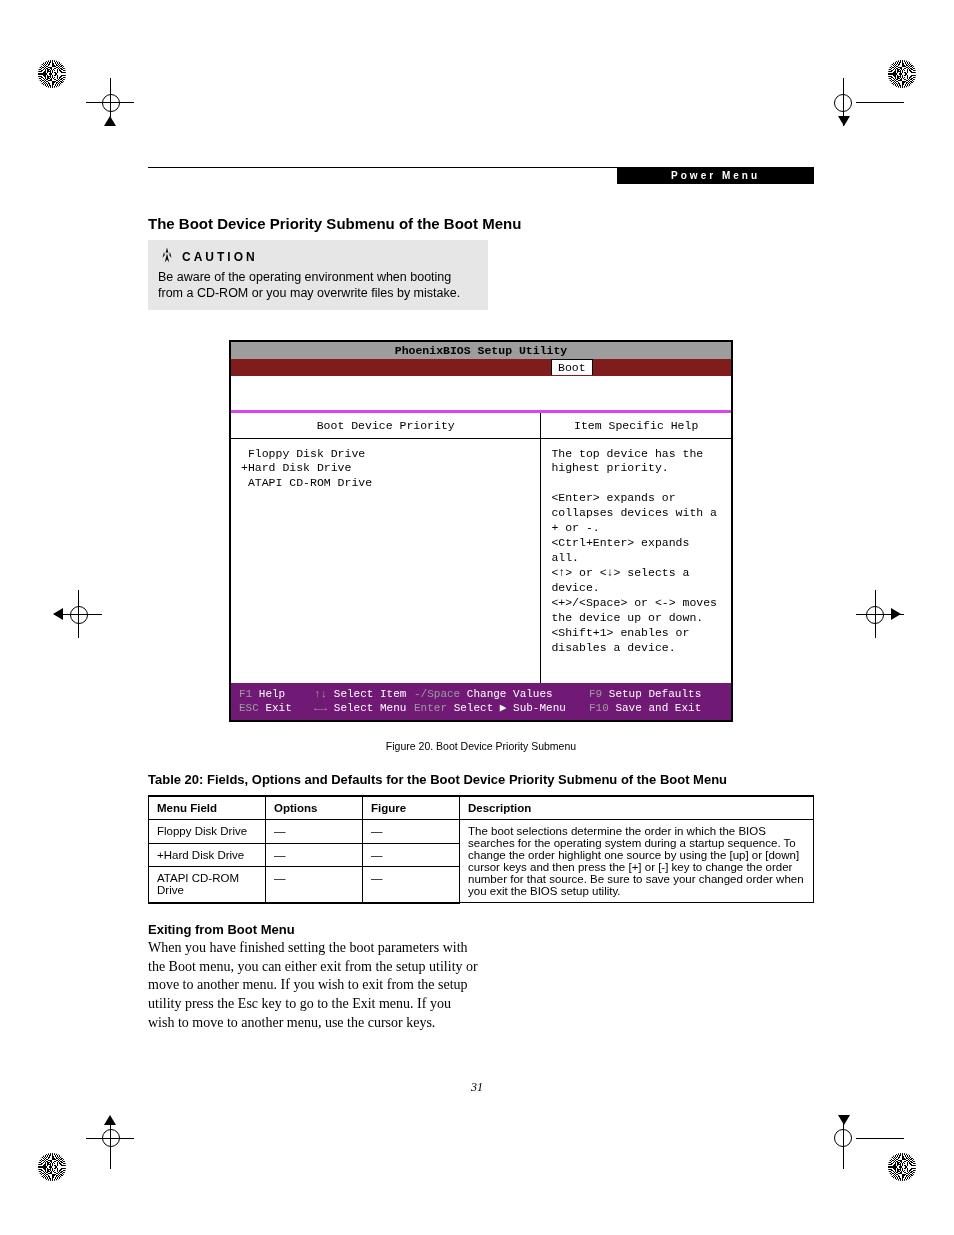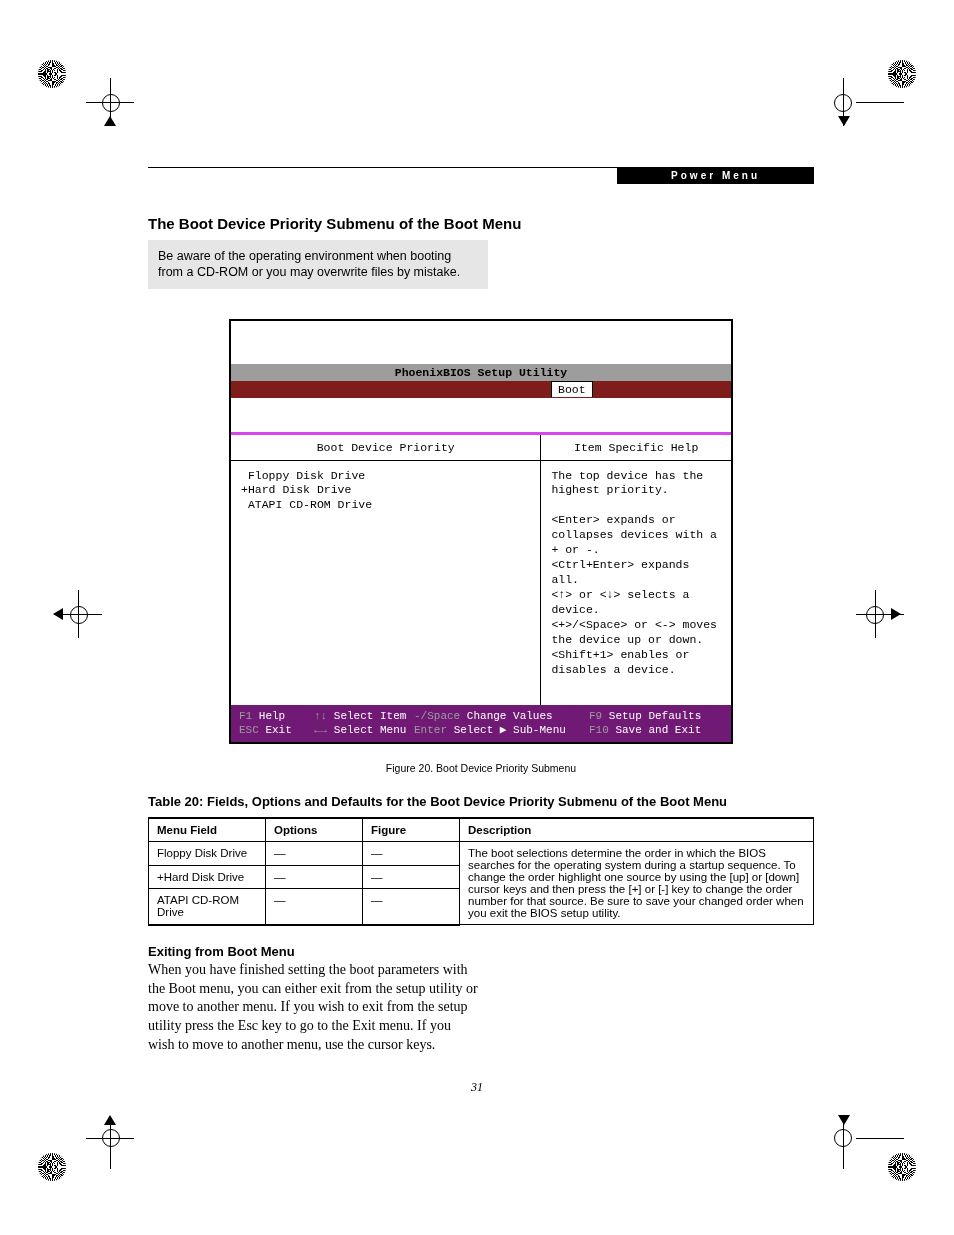--- a/index.html
+++ b/index.html
@@ -298,6 +298,14 @@
 
     <div class="intro-row">
       <div class="caution-box">
+        <div class="caution-title">
+          <span>
+            <svg width="18" height="18" viewBox="0 0 24 24">
+                <path d="M12 2 L14 10 L12 8 L10 10 Z M8 8 L6 16 L9 12 Z M16 8 L18 16 L15 12 Z M12 10 L15 22 L12 18 L9 22 Z" fill="#000"></path>
+              </svg>
+          </span>
+          <span>CAUTION</span>
+        </div>
         <div class="caution-body">Be aware of the operating environment when booting from a CD-ROM or you may overwrite files by mistake.</div>
       </div>
     </div>

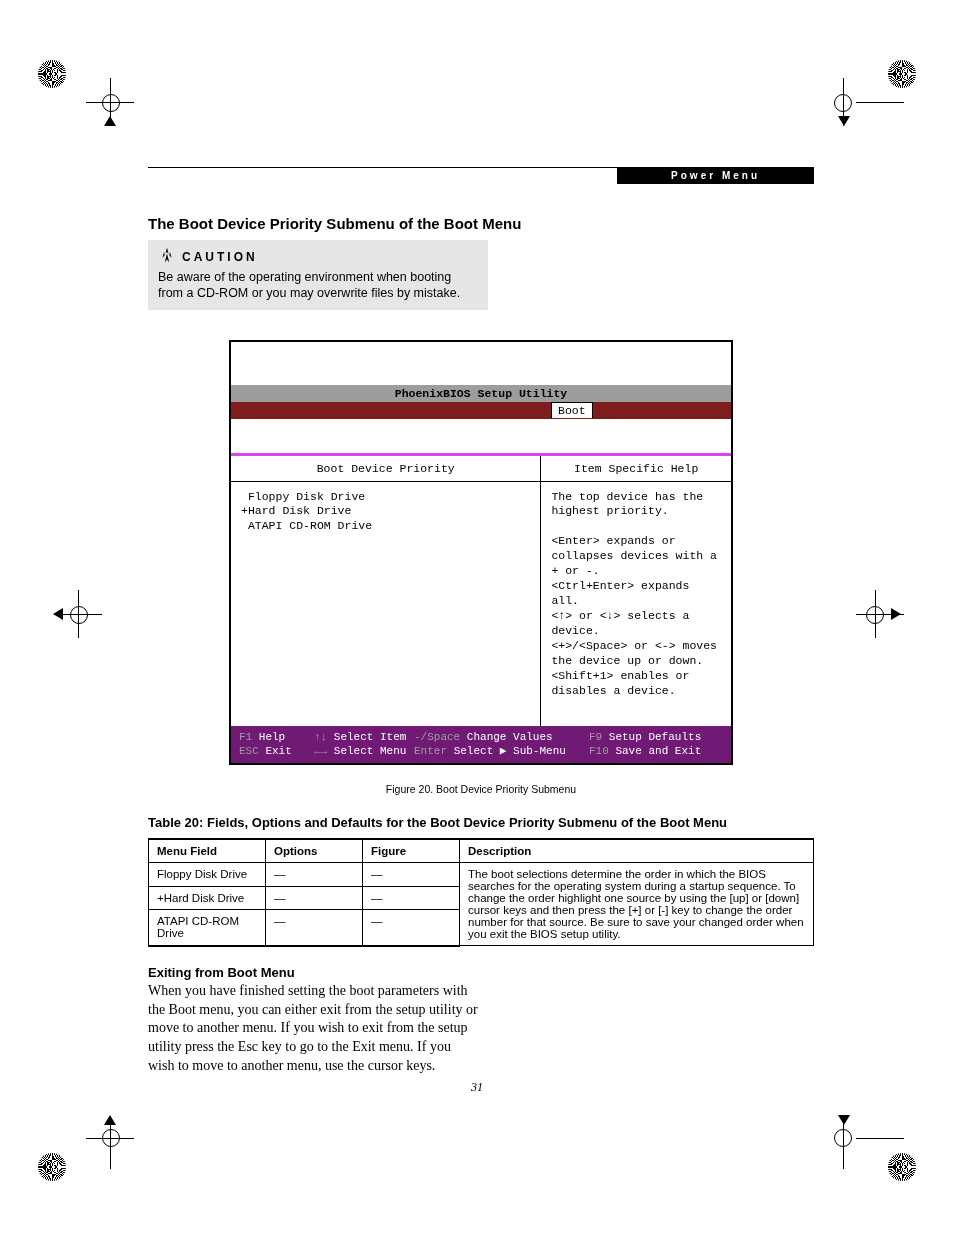--- a/index.html
+++ b/index.html
@@ -124,7 +124,6 @@
     text-align: center;
     padding: 2px 0;
     font-weight: bold;
-    margin-top: 43px;
   }
   .bios-menubar {
     background: #7f1d1d;

